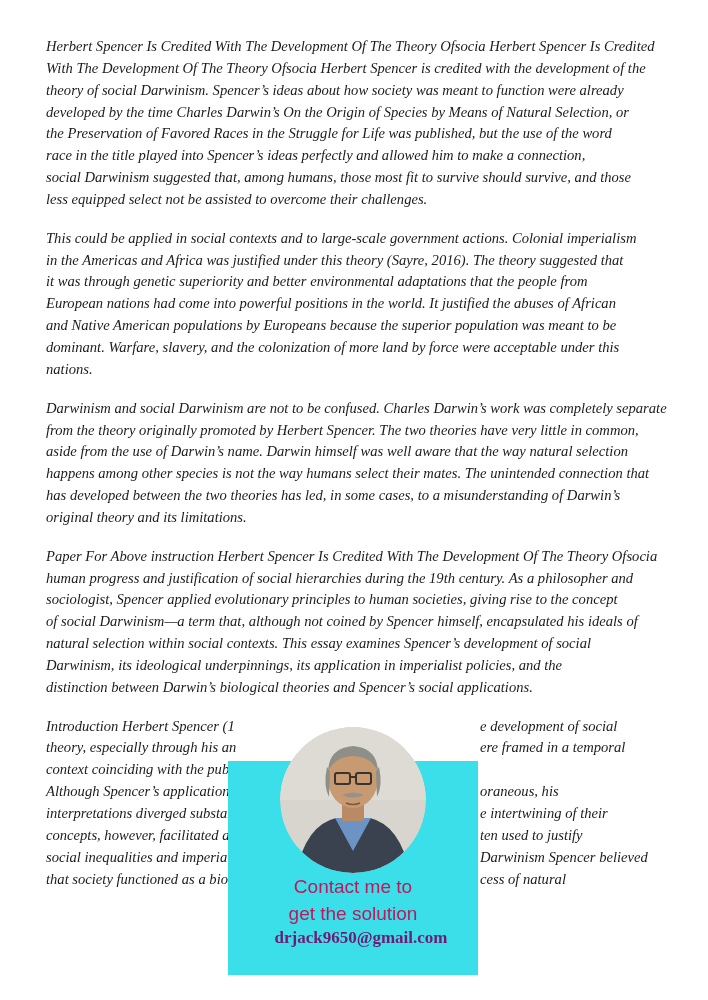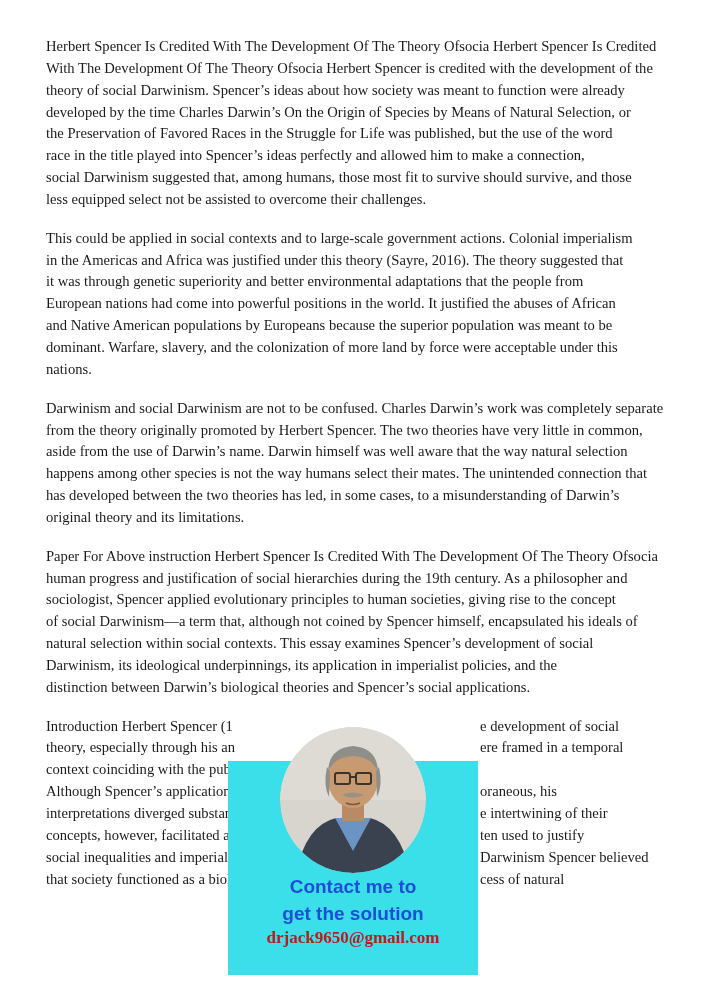--- a/index.html
+++ b/index.html
@@ -12,7 +12,7 @@
   .doc {
     position:absolute; left:46px; top:36px; width:616px;
   }
-  .para { margin-bottom:17px; }
+  .para { margin-bottom:17px;font-style:italic; }
   .line {
     height:21.85px; line-height:21.85px;
     font-size:14.6px; white-space:nowrap;

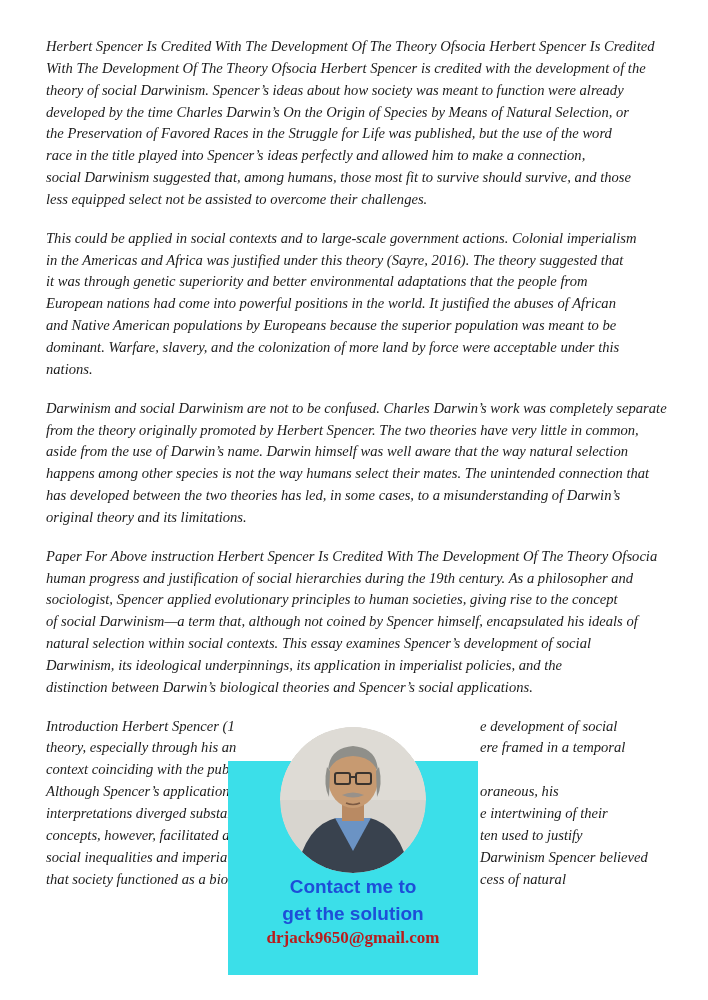--- a/index.html
+++ b/index.html
@@ -33,8 +33,8 @@
     position:absolute; top:112px; left:0; width:100%;
     text-align:center;
     font-family:"Liberation Sans","DejaVu Sans",sans-serif;
-    font-weight:700; font-size:19px; line-height:27px;
-    color:#1d4ed8;
+    font-weight:400; font-size:19px; line-height:27px;
+    color:#be185d;
   }
   .ad-email {
     position:absolute; top:167px; left:0; width:100%;

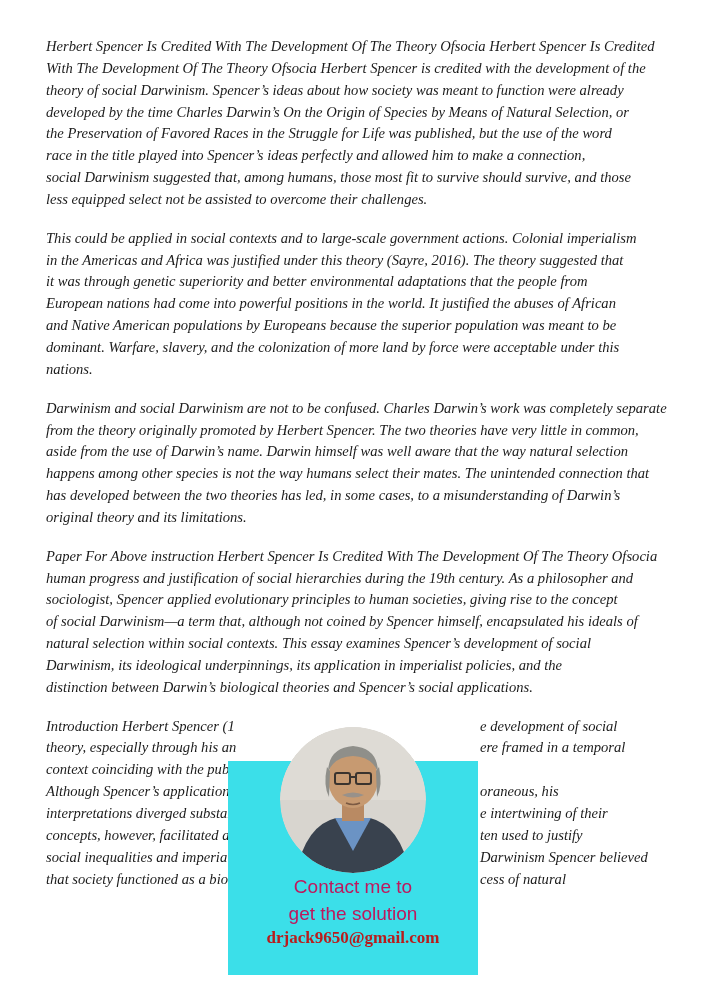--- a/index.html
+++ b/index.html
@@ -37,10 +37,10 @@
     color:#be185d;
   }
   .ad-email {
-    position:absolute; top:167px; left:0; width:100%;
+    position:absolute; top:167px; left:8px; width:100%;
     text-align:center;
     font-family:"Liberation Serif","DejaVu Serif",serif;
-    font-weight:700; font-size:17px; color:#b91c1c;
+    font-weight:700; font-size:17px; color:#701a75;
   }
 </style>
 </head>

